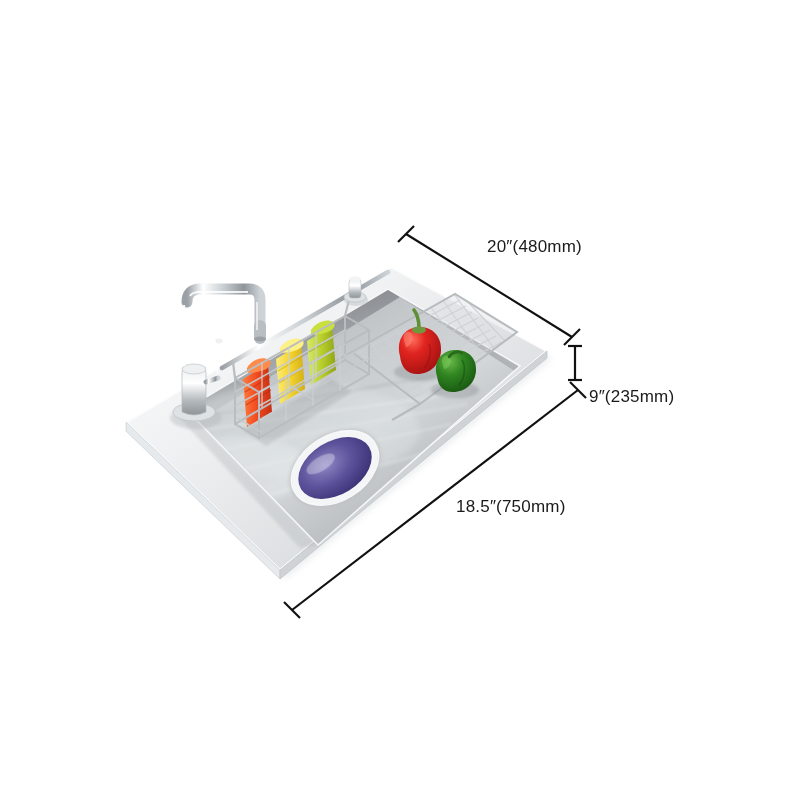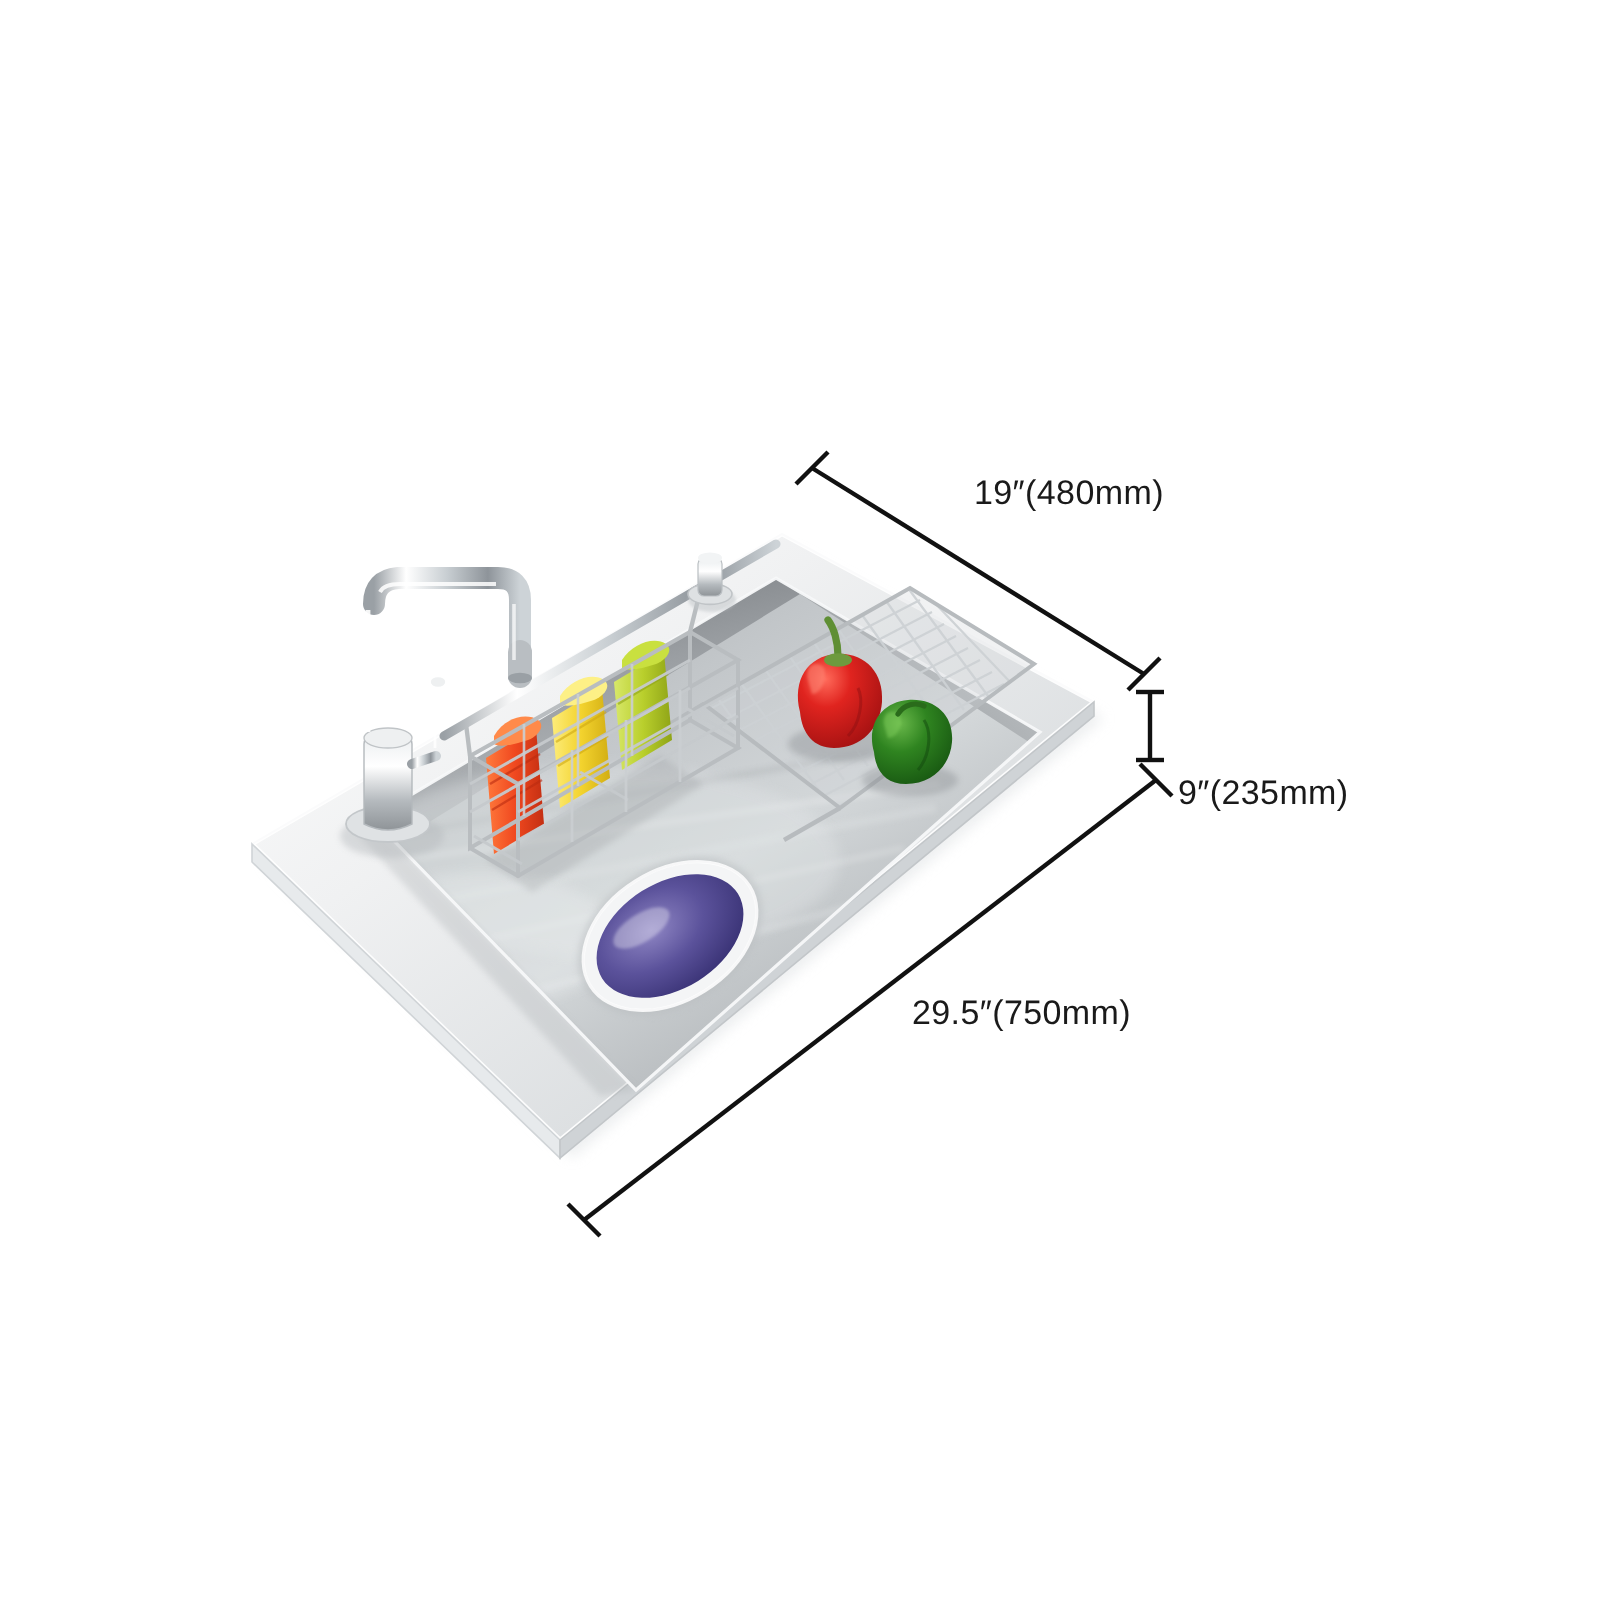--- a/index.html
+++ b/index.html
@@ -346,7 +346,7 @@
     </g>
   </svg>
 
-  <div class="dim-label" id="label-width">19″(480mm)</div>
+  <div class="dim-label" id="label-width">20″(480mm)</div>
 
   <div class="dim-label" id="label-depth">9″(235mm)</div>
 

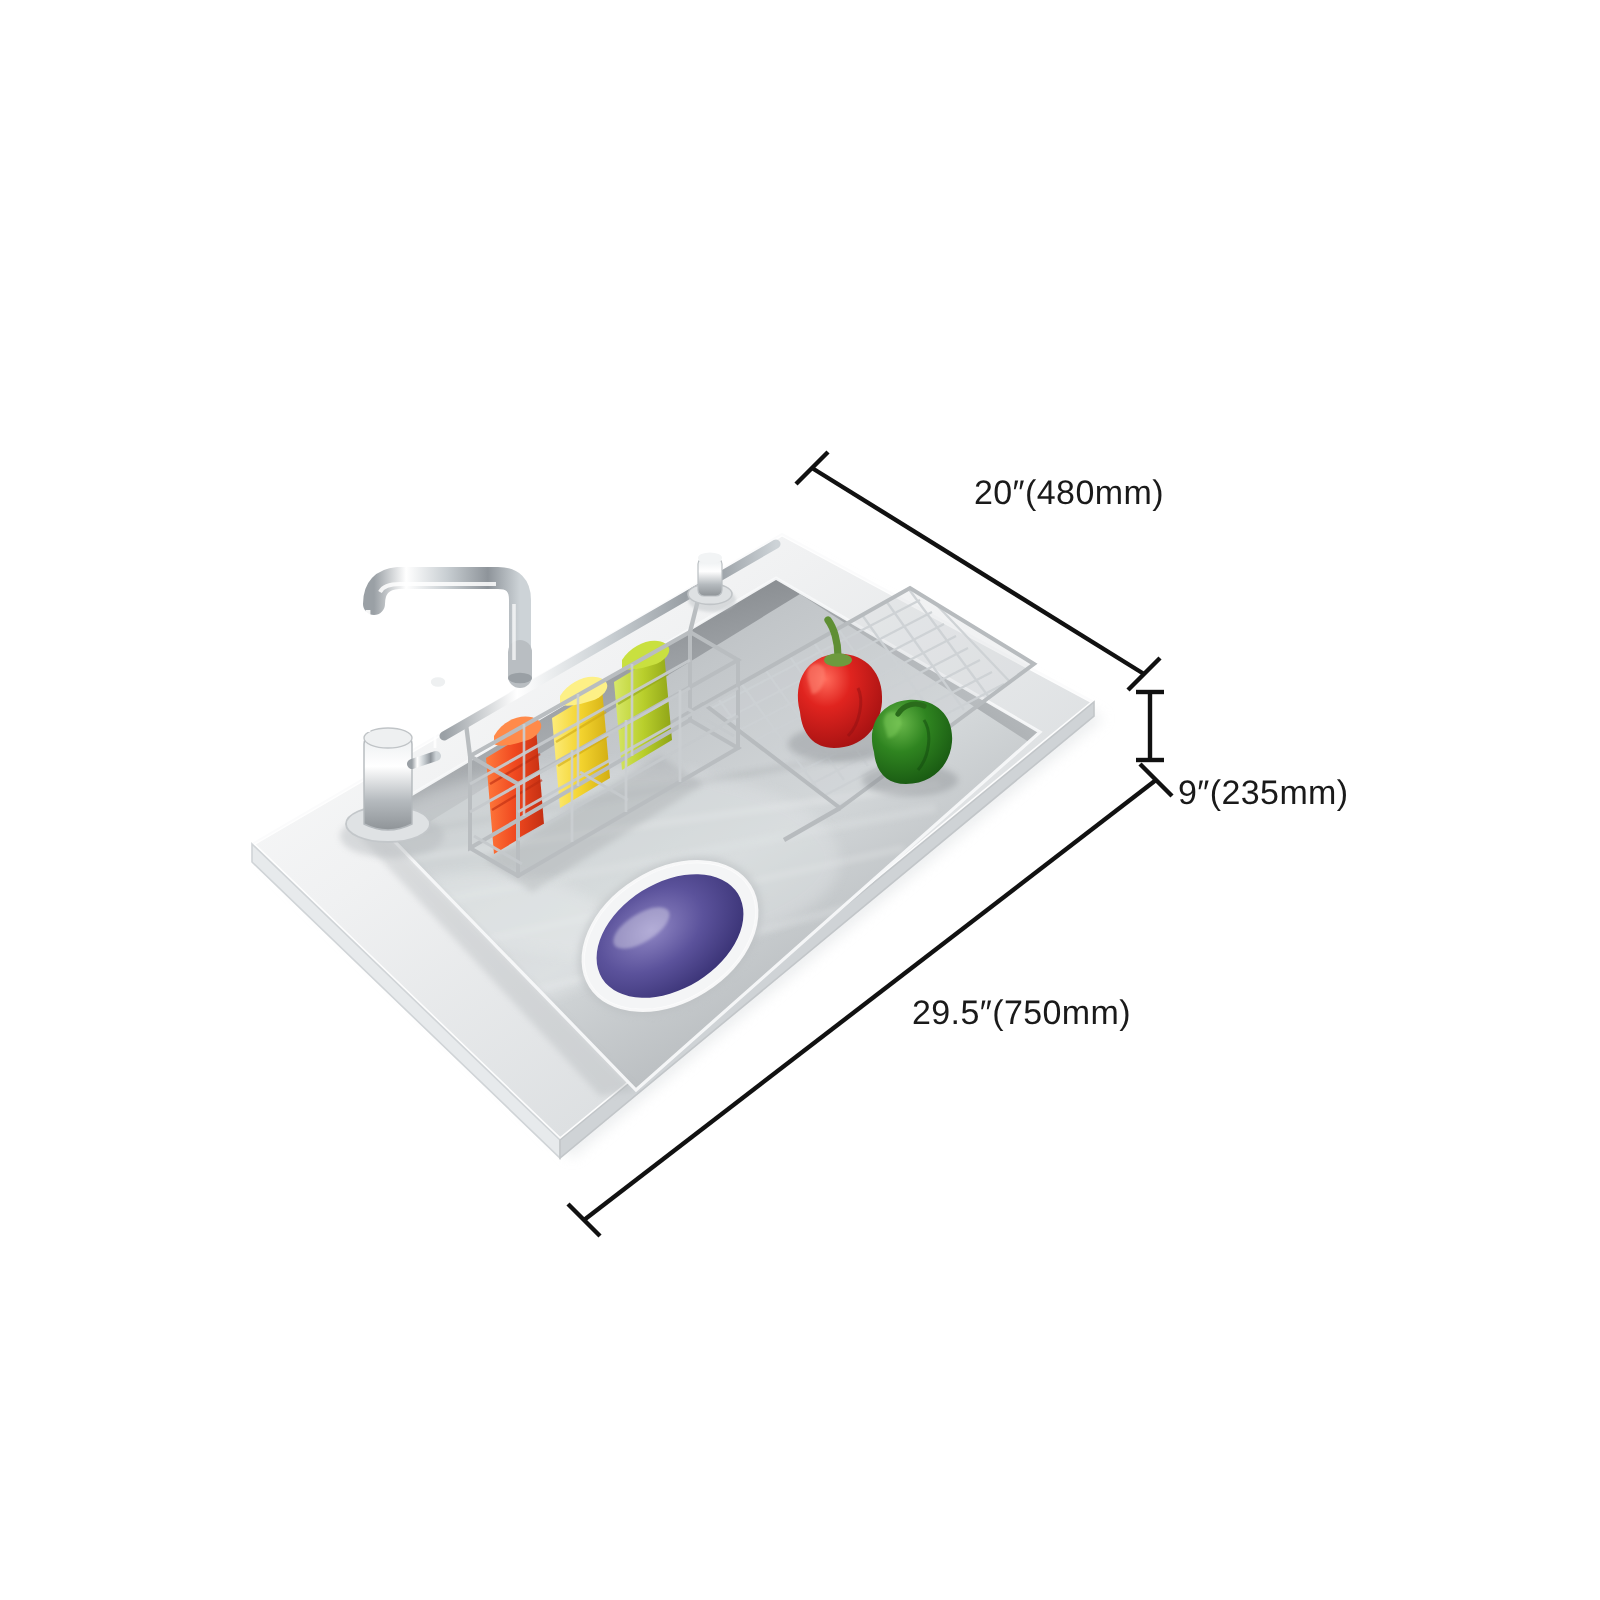--- a/index.html
+++ b/index.html
@@ -350,7 +350,7 @@
 
   <div class="dim-label" id="label-depth">9″(235mm)</div>
 
-  <div class="dim-label" id="label-length">29.5″(750mm)</div>
+  <div class="dim-label" id="label-length">18.5″(750mm)</div>
 
 </div>
 

